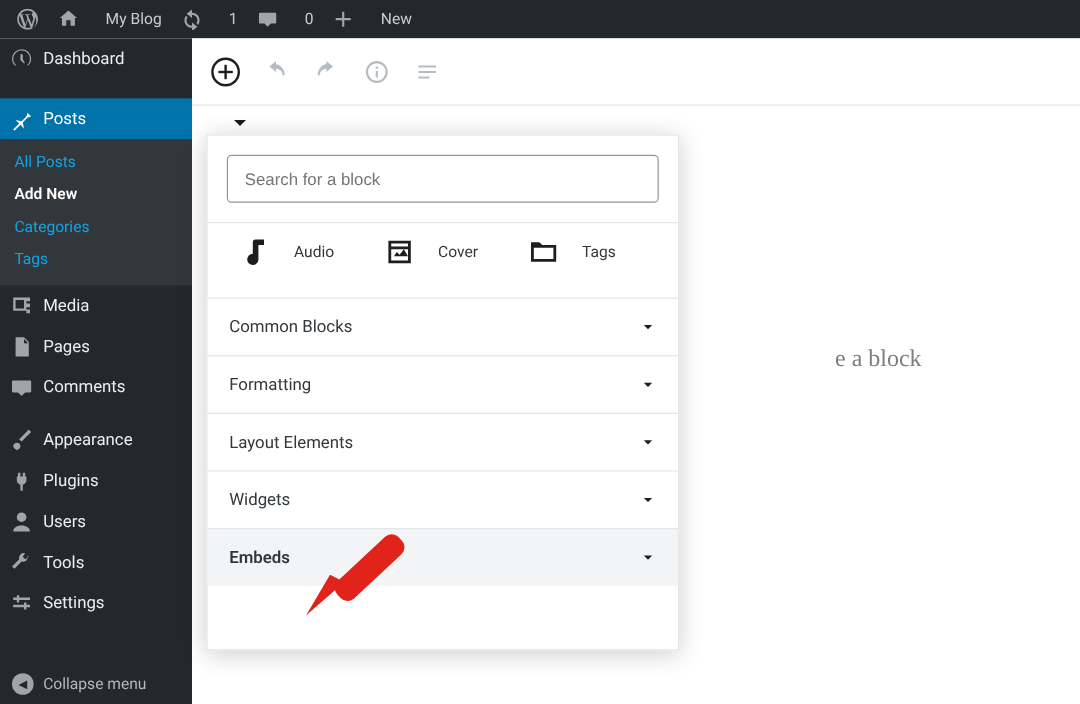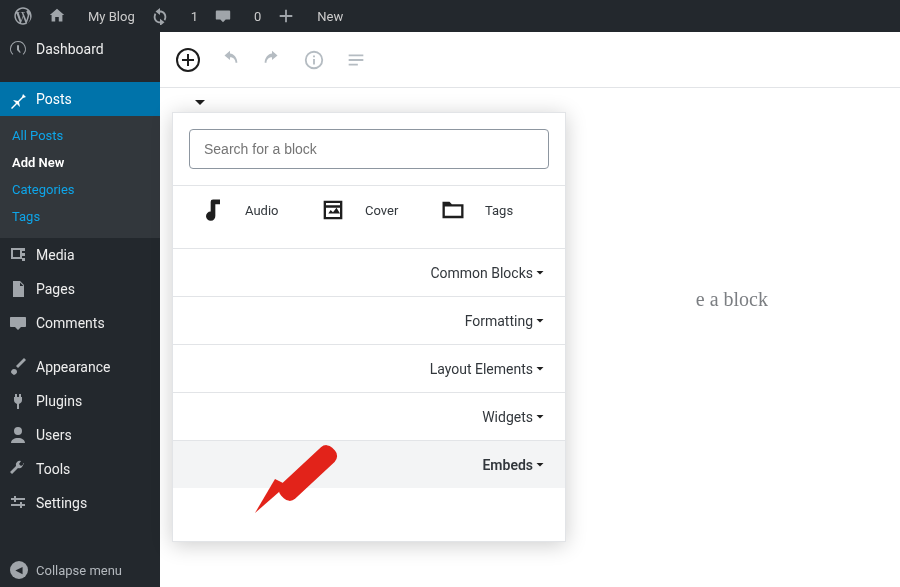--- a/index.html
+++ b/index.html
@@ -72,7 +72,7 @@
   .block-label { font-size: 13px; color: #32373c; }
 
   .cat {
-    display:flex; align-items:center; justify-content:flex-end;
+    display:flex; align-items:center; justify-content:space-between;
     height:48px; padding: 0 18px; font-size:14px; color:#32373c;
     border-top: 1px solid #e2e4e7; cursor: pointer; background:#fff;
   }

